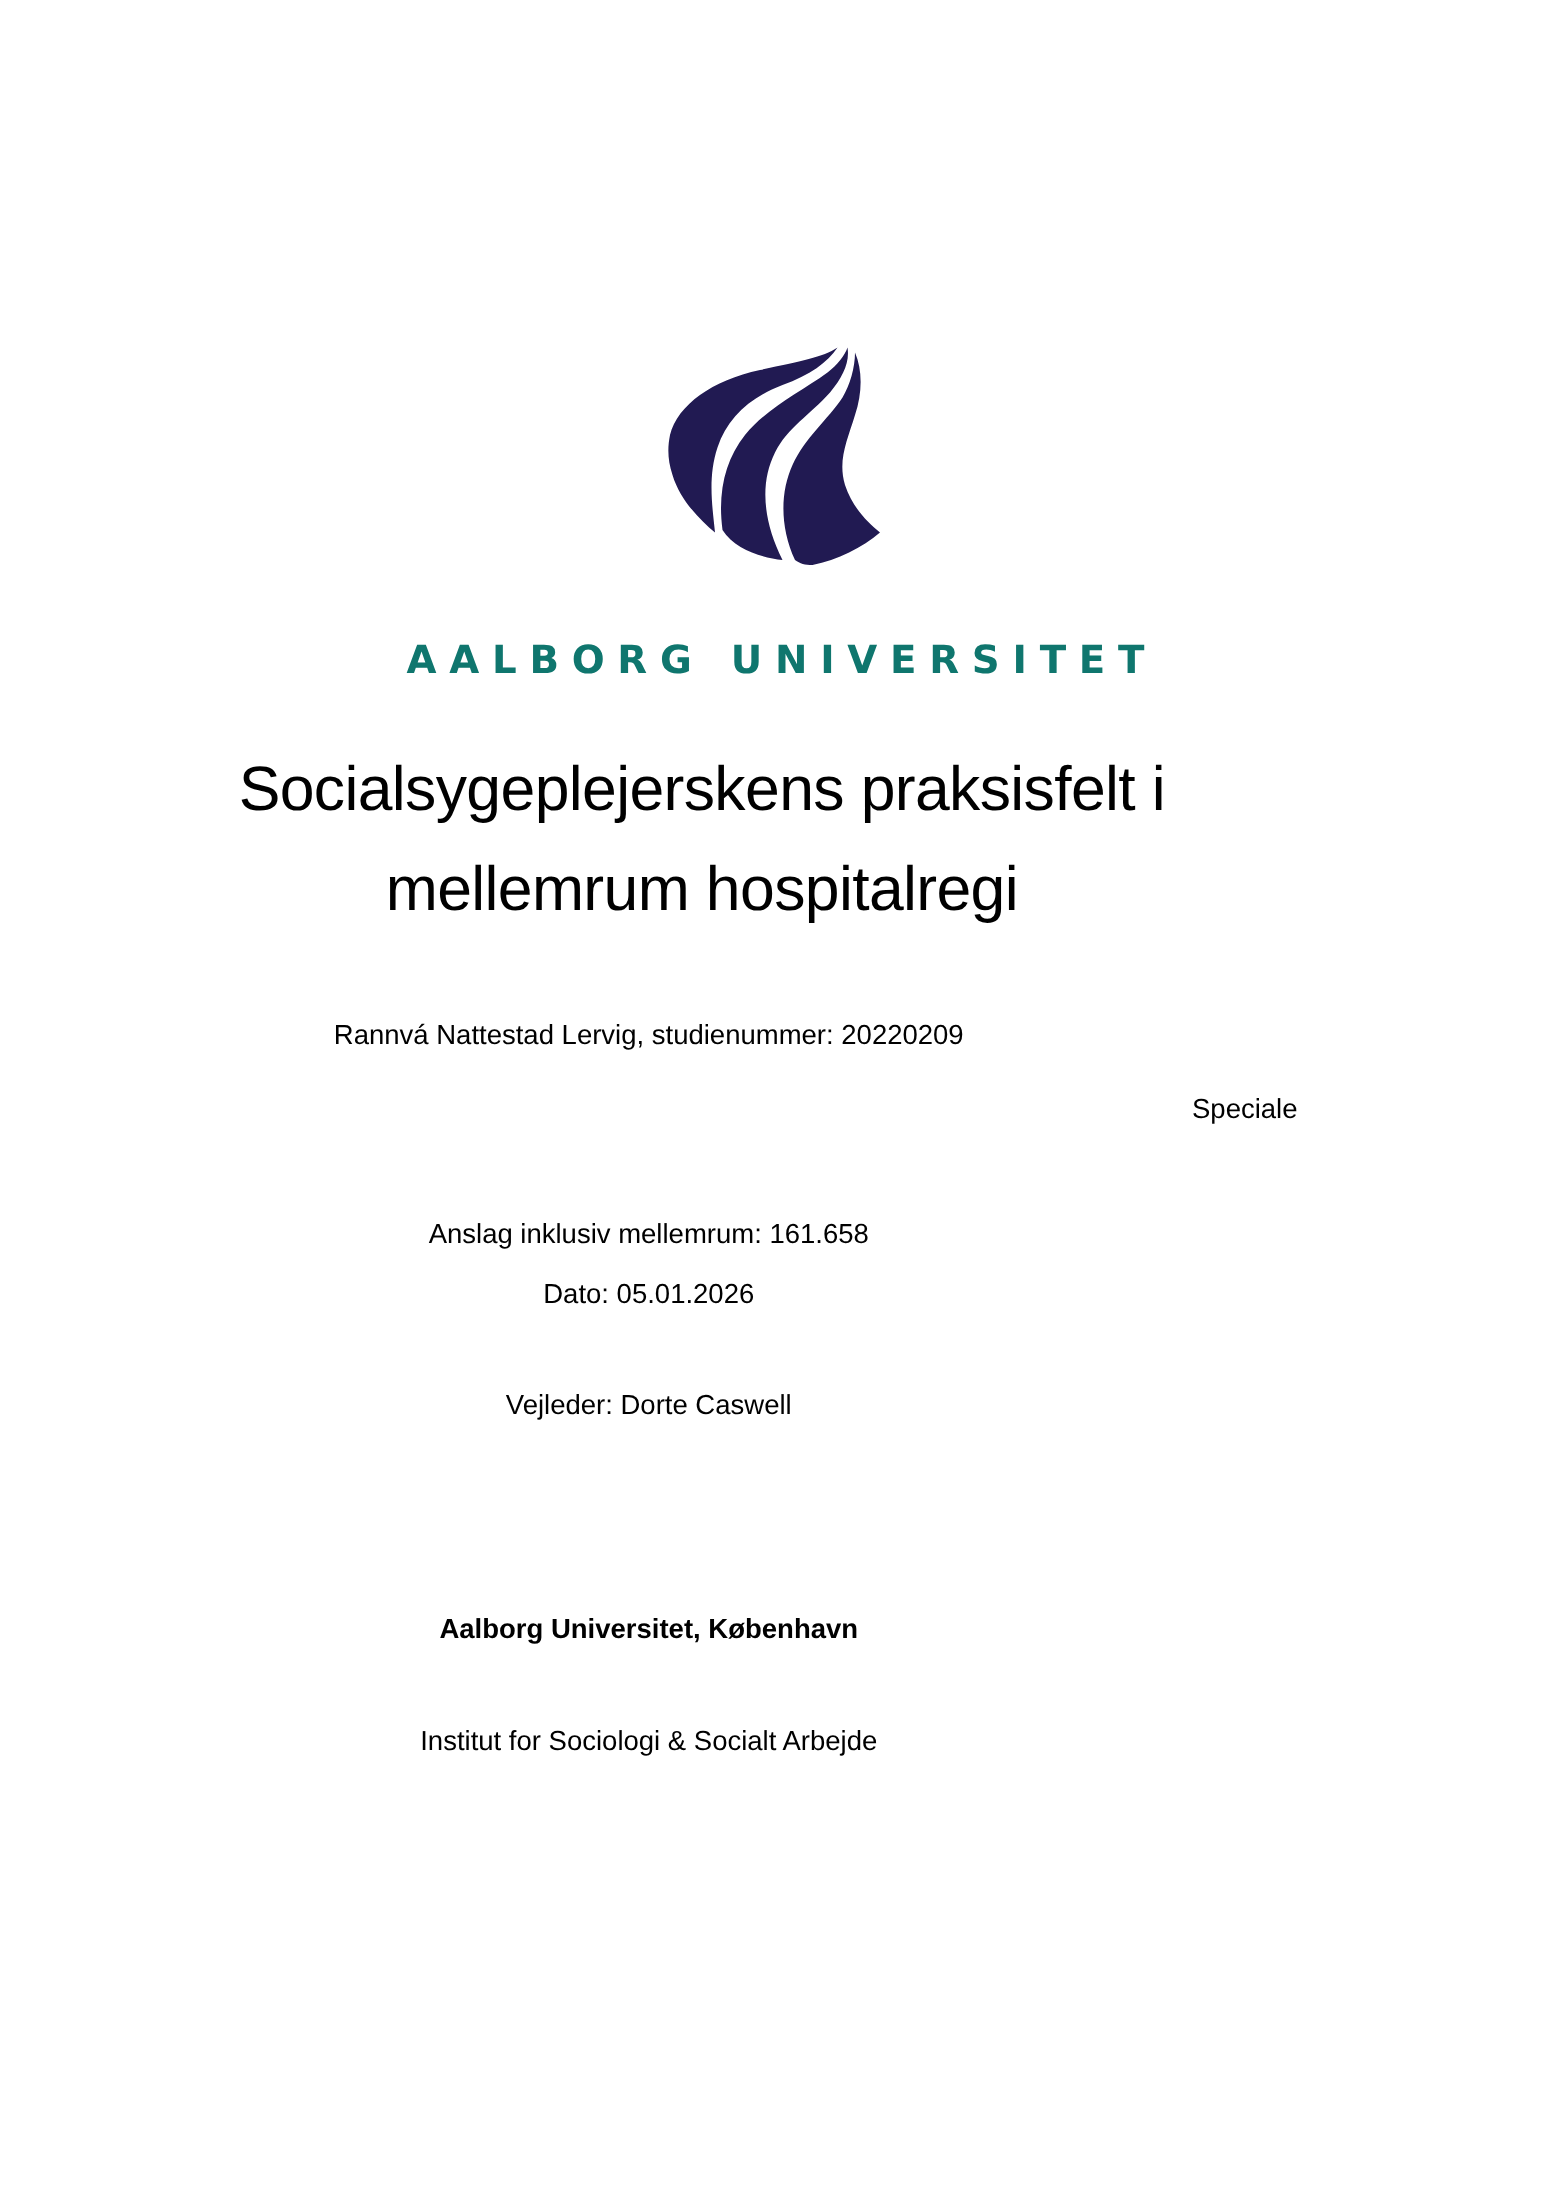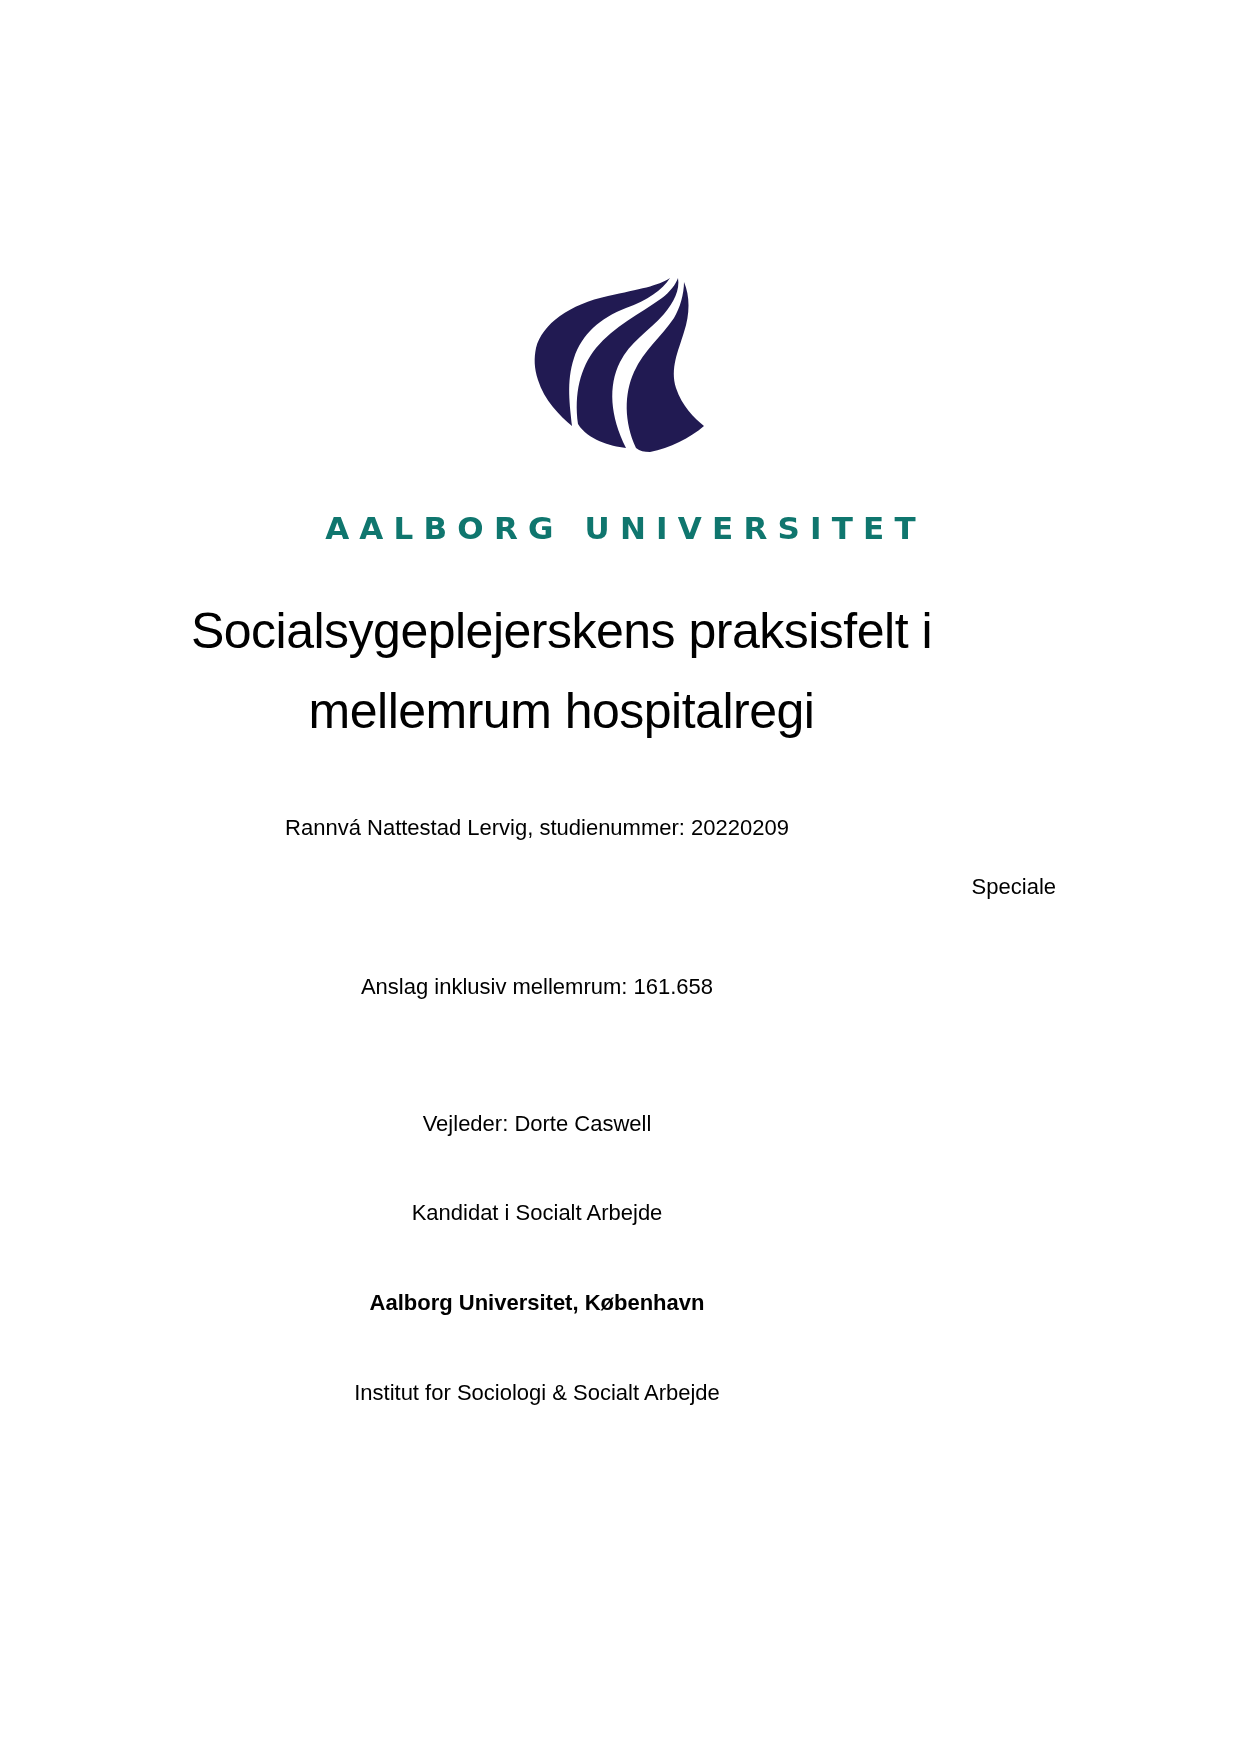--- a/index.html
+++ b/index.html
@@ -69,7 +69,6 @@
       font-size: 22px;
       line-height: 30px;
       margin: 0;
-      padding-left: 18px;
     }
   </style>
 </head>

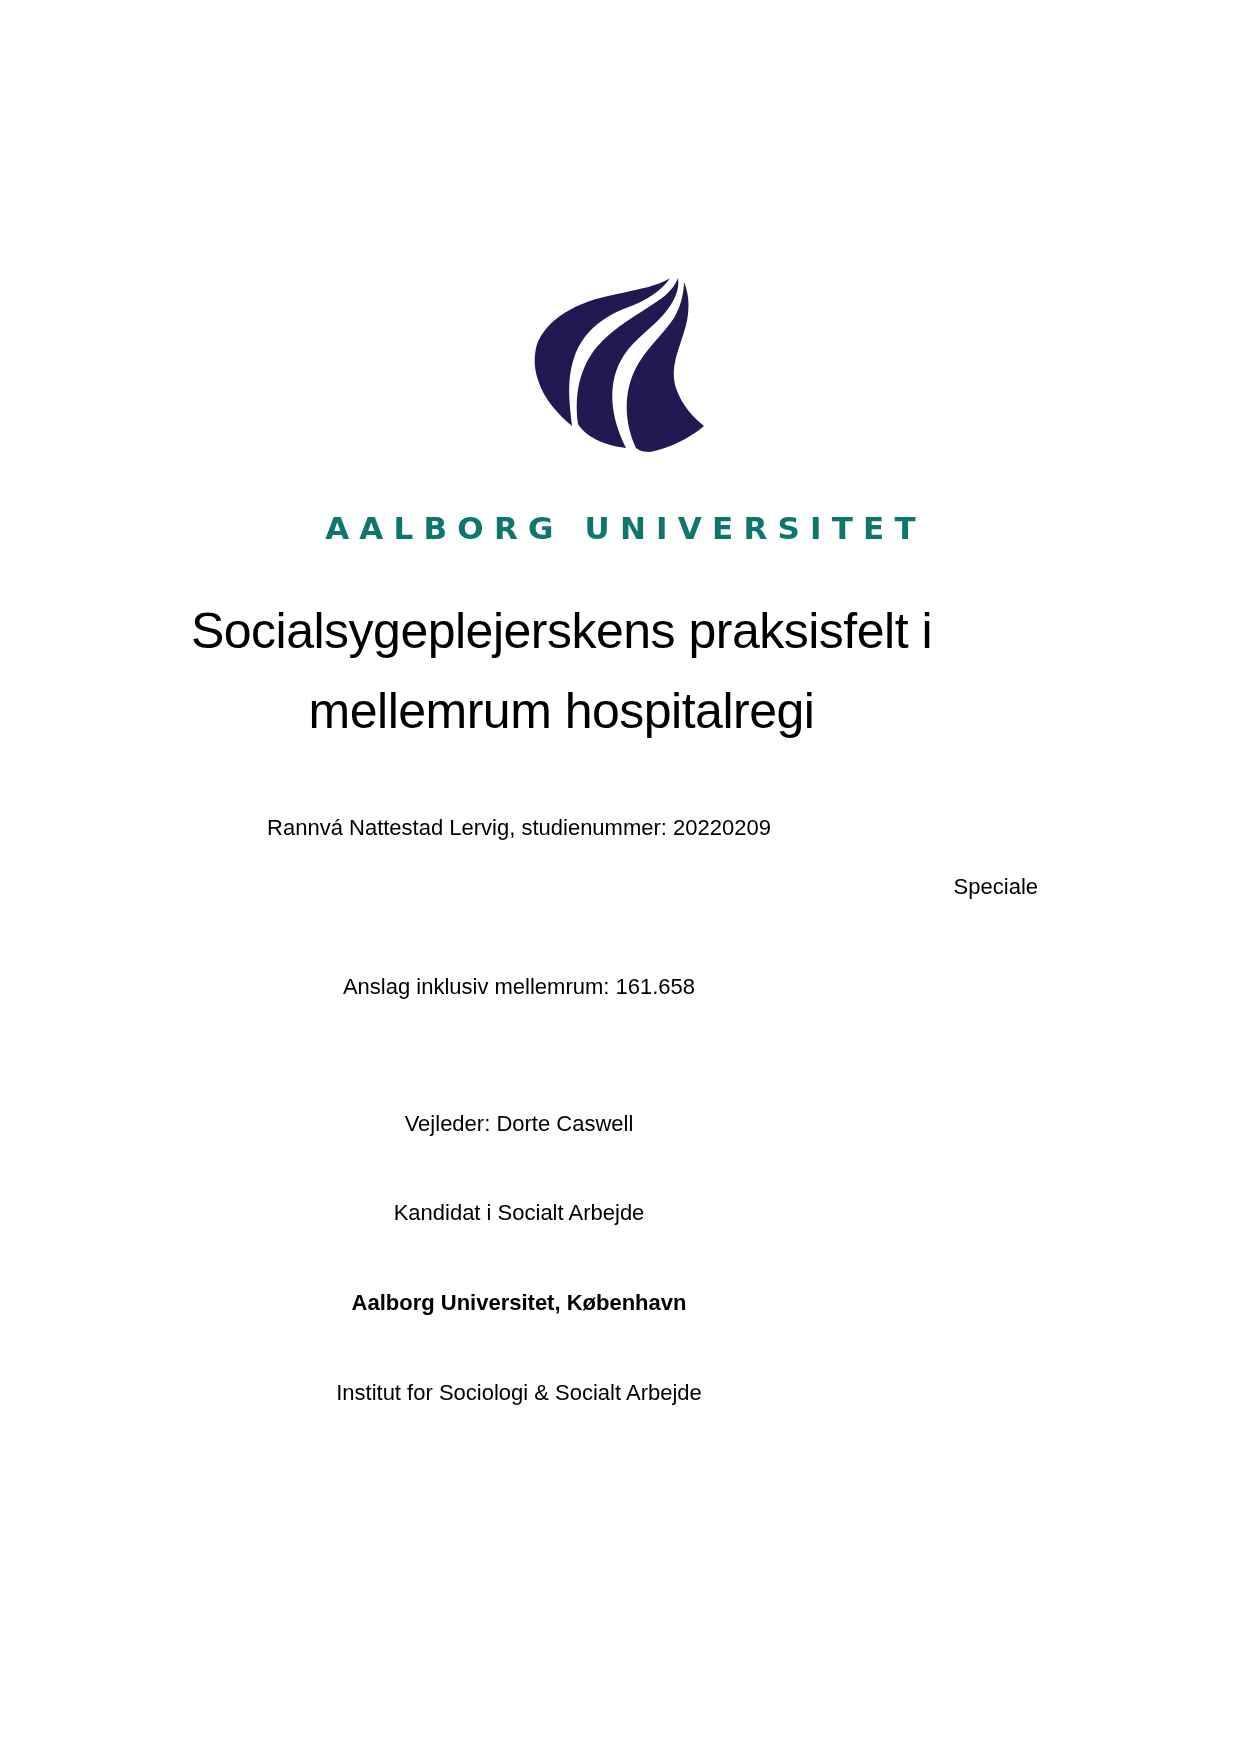--- a/index.html
+++ b/index.html
@@ -95,6 +95,7 @@
   <p class="info-line" style="top:813px;">Rannvá Nattestad Lervig, studienummer: 20220209</p>
   <p class="info-line" style="top:872px;text-align:right;">Speciale</p>
   <p class="info-line" style="top:972px;">Anslag inklusiv mellemrum: 161.658</p>
+  <p class="info-line" style="top:1020px;">Dato: 05.01.2026</p>
   <p class="info-line" style="top:1109px;">Vejleder: Dorte Caswell</p>
   <p class="info-line" style="top:1198px;">Kandidat i Socialt Arbejde</p>
   <p class="info-line" style="top:1288px;font-weight:bold;">Aalborg Universitet, København</p>

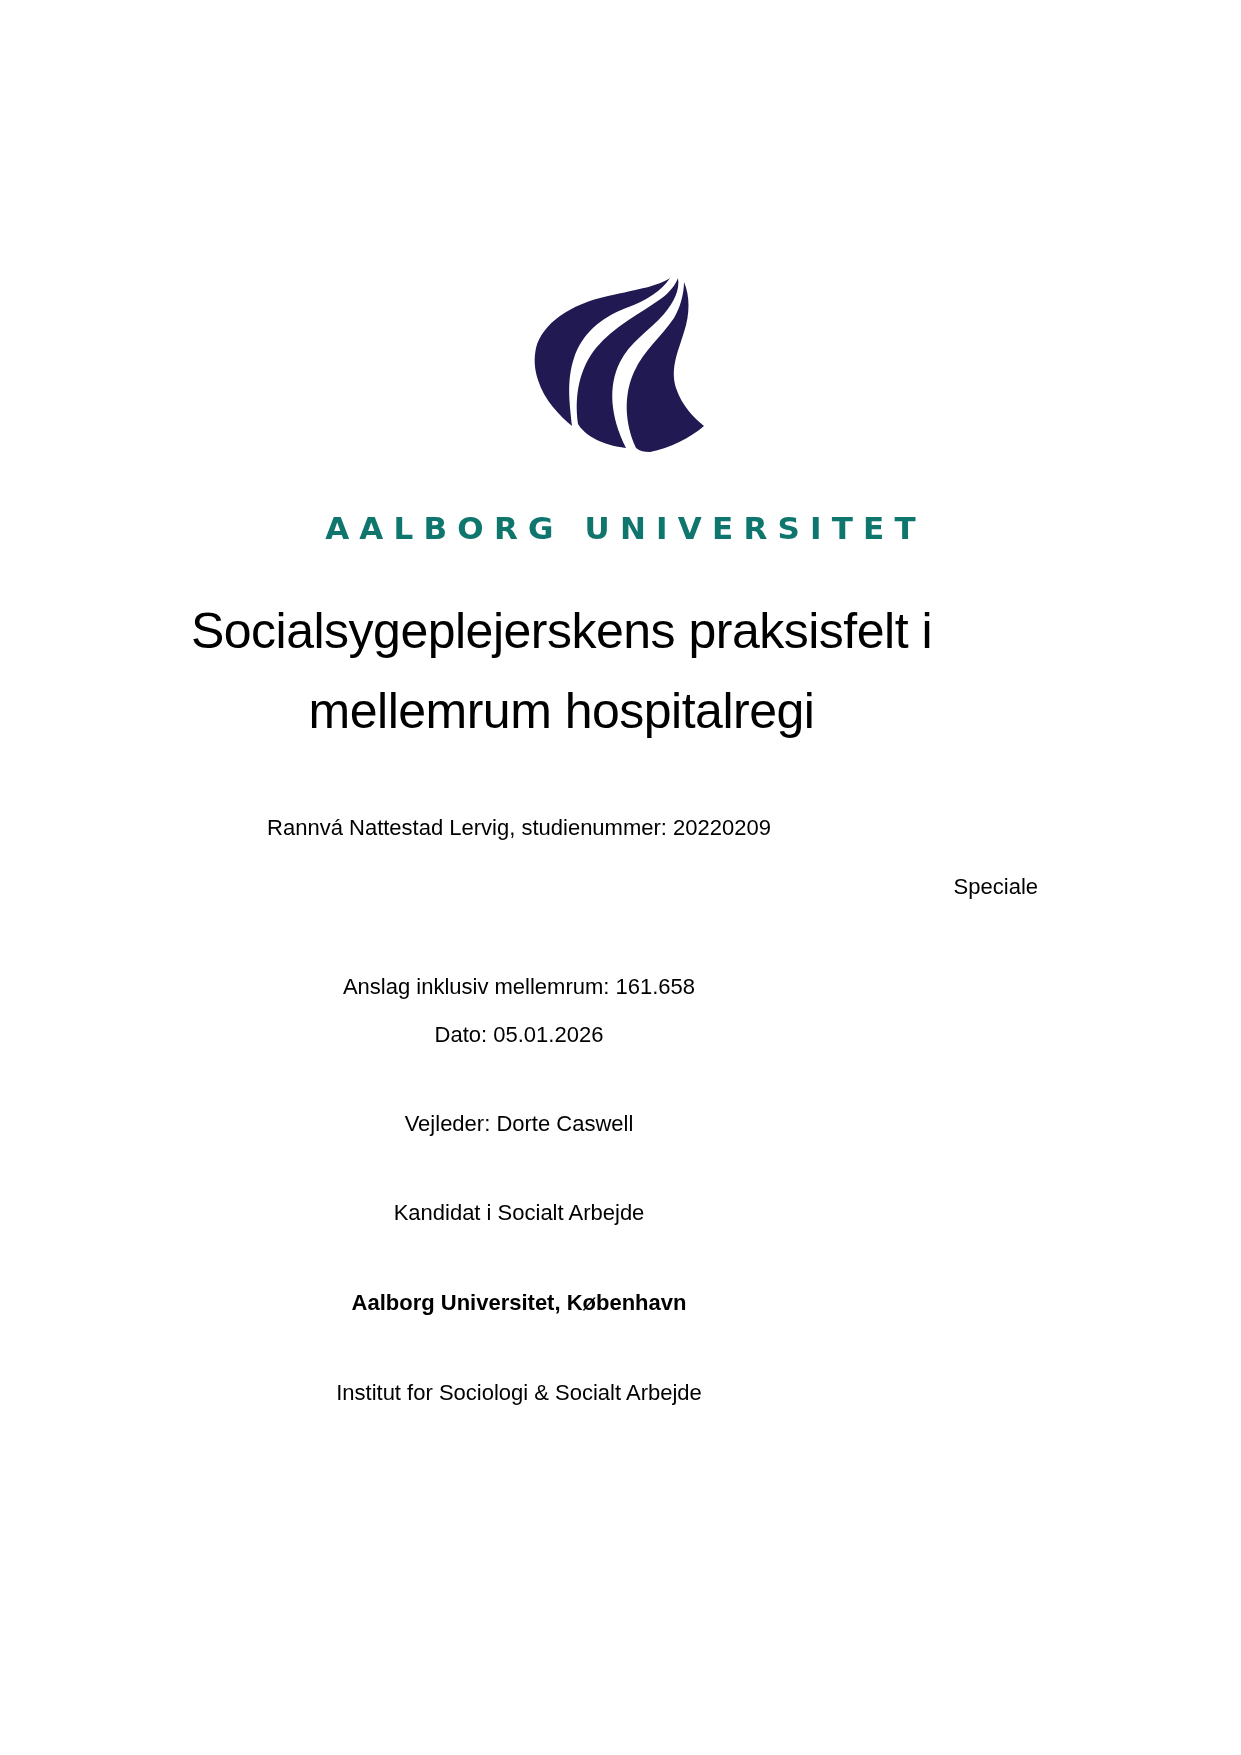--- a/index.html
+++ b/index.html
@@ -97,7 +97,6 @@
   <p class="info-line" style="top:972px;">Anslag inklusiv mellemrum: 161.658</p>
   <p class="info-line" style="top:1020px;">Dato: 05.01.2026</p>
   <p class="info-line" style="top:1109px;">Vejleder: Dorte Caswell</p>
-  <p class="info-line" style="top:1198px;">Kandidat i Socialt Arbejde</p>
   <p class="info-line" style="top:1288px;font-weight:bold;">Aalborg Universitet, København</p>
   <p class="info-line" style="top:1378px;">Institut for Sociologi &amp; Socialt Arbejde</p>
 

